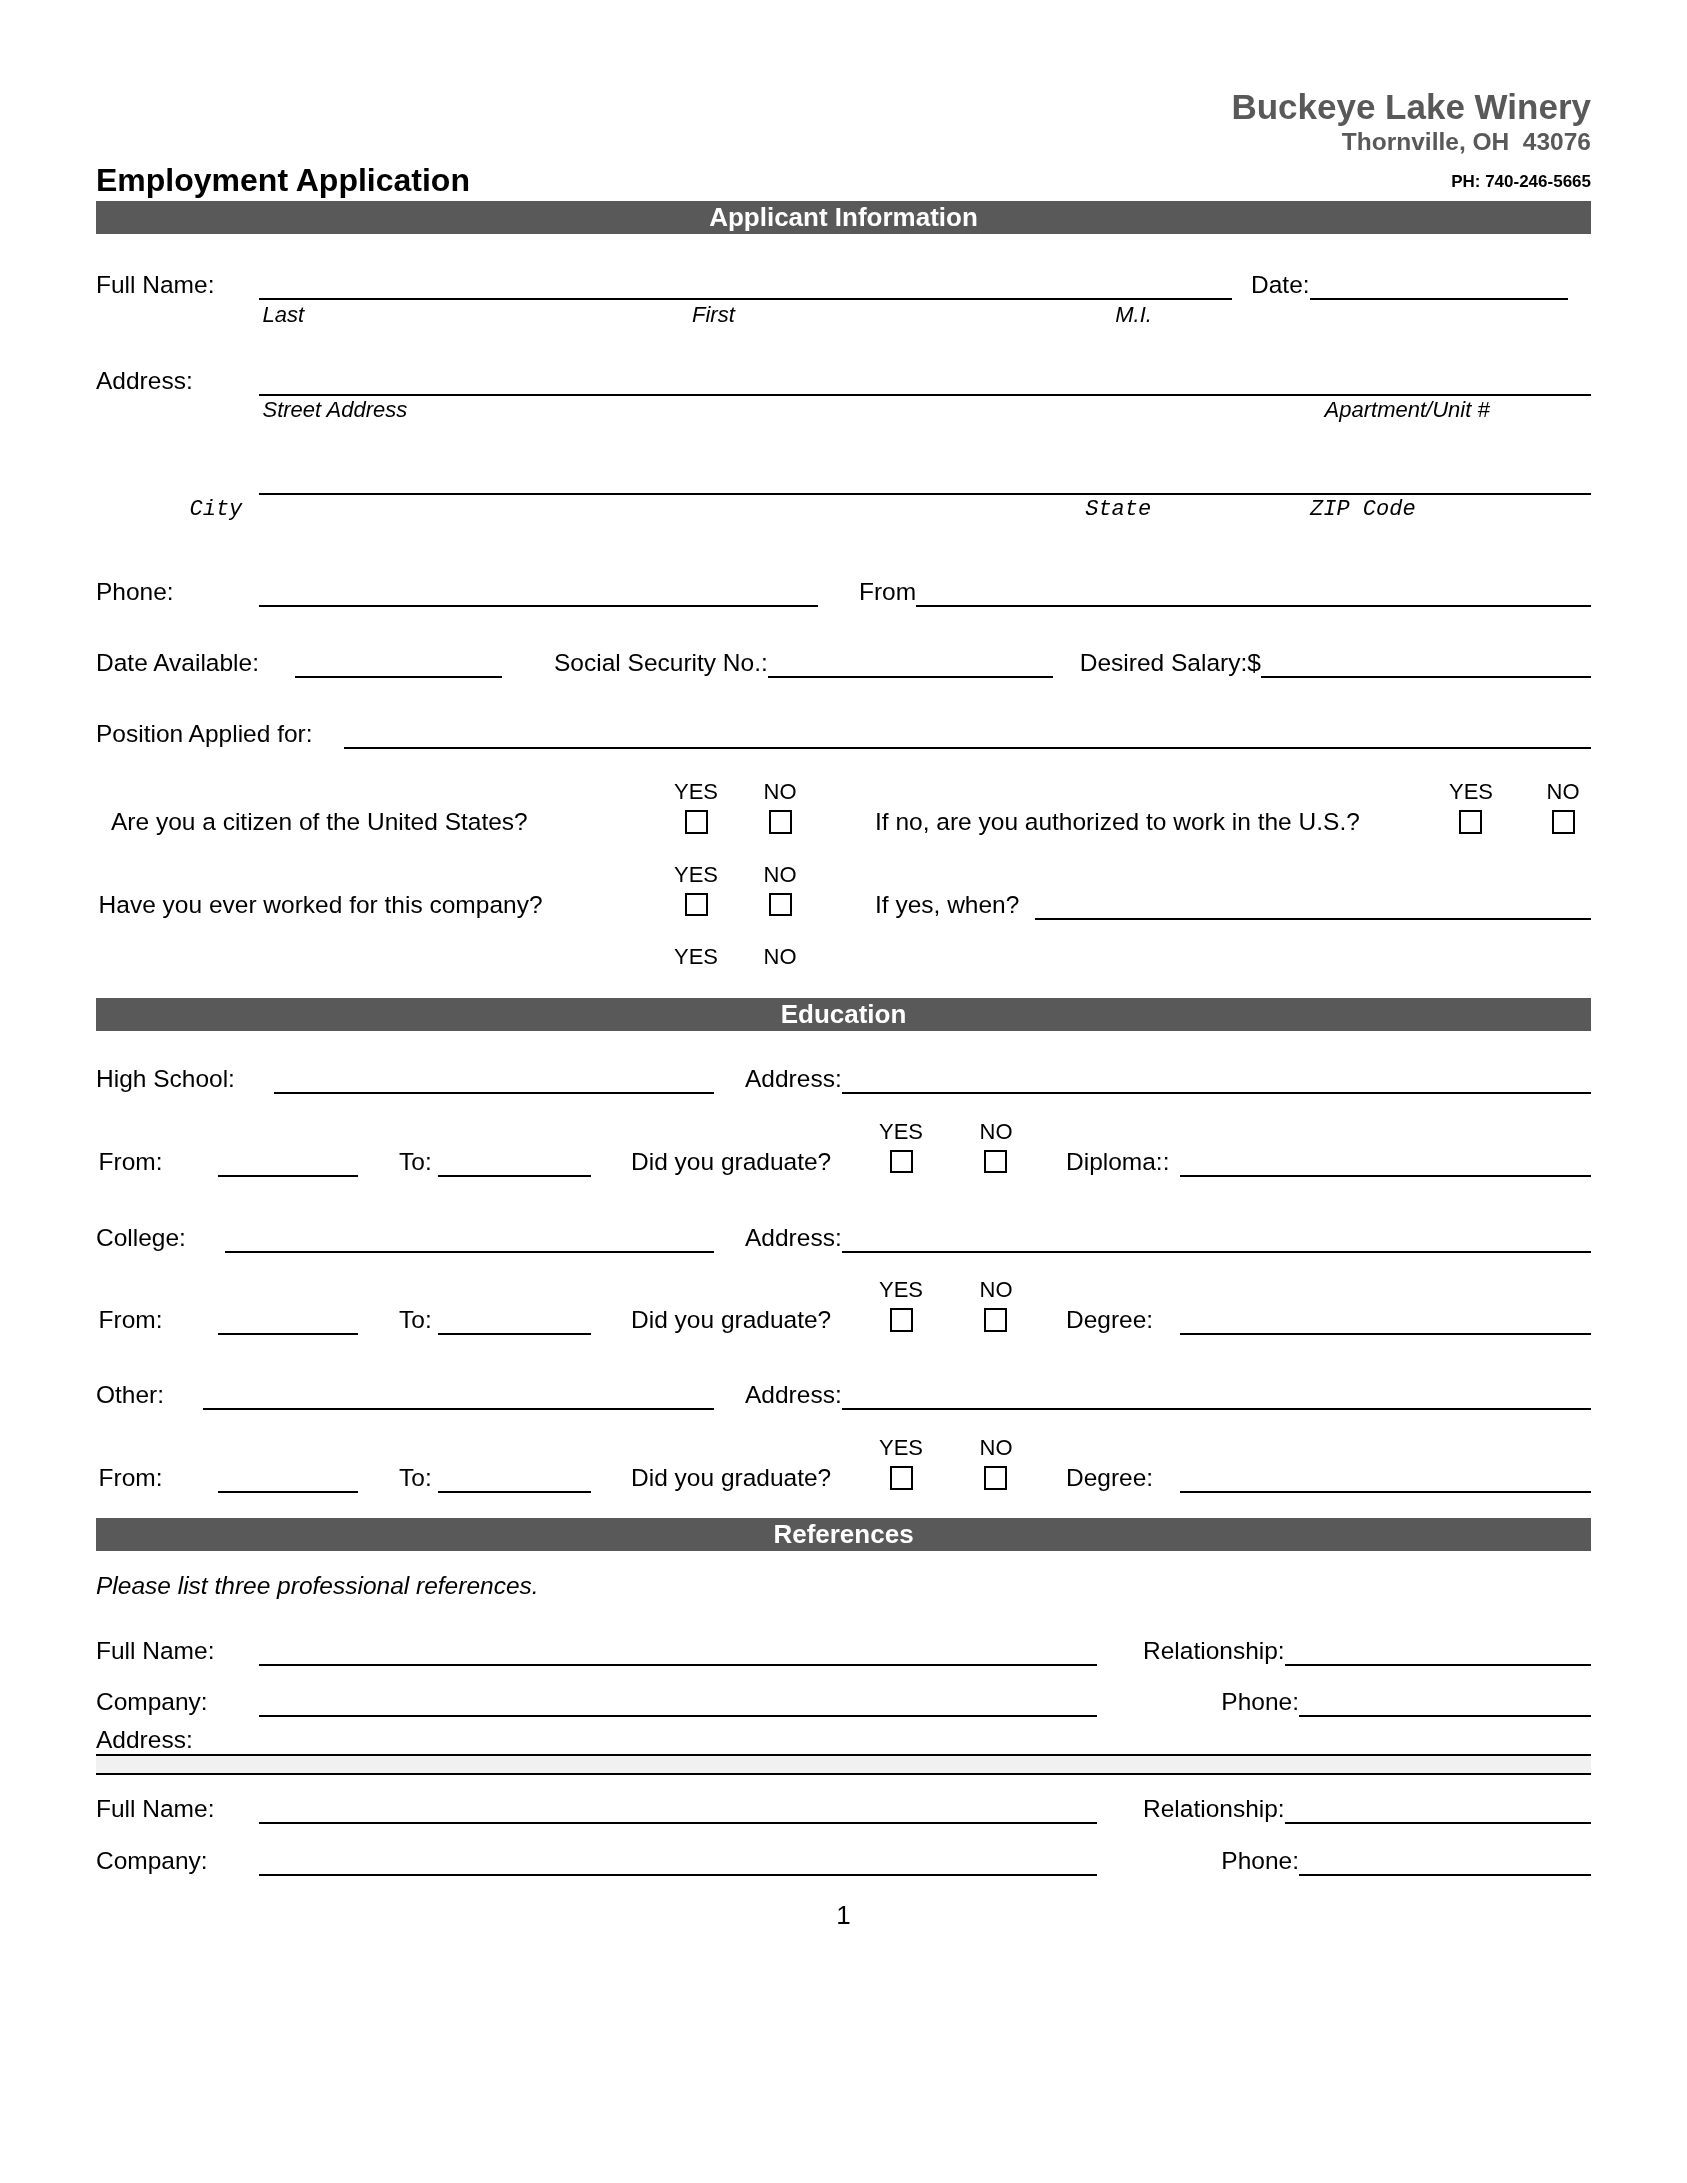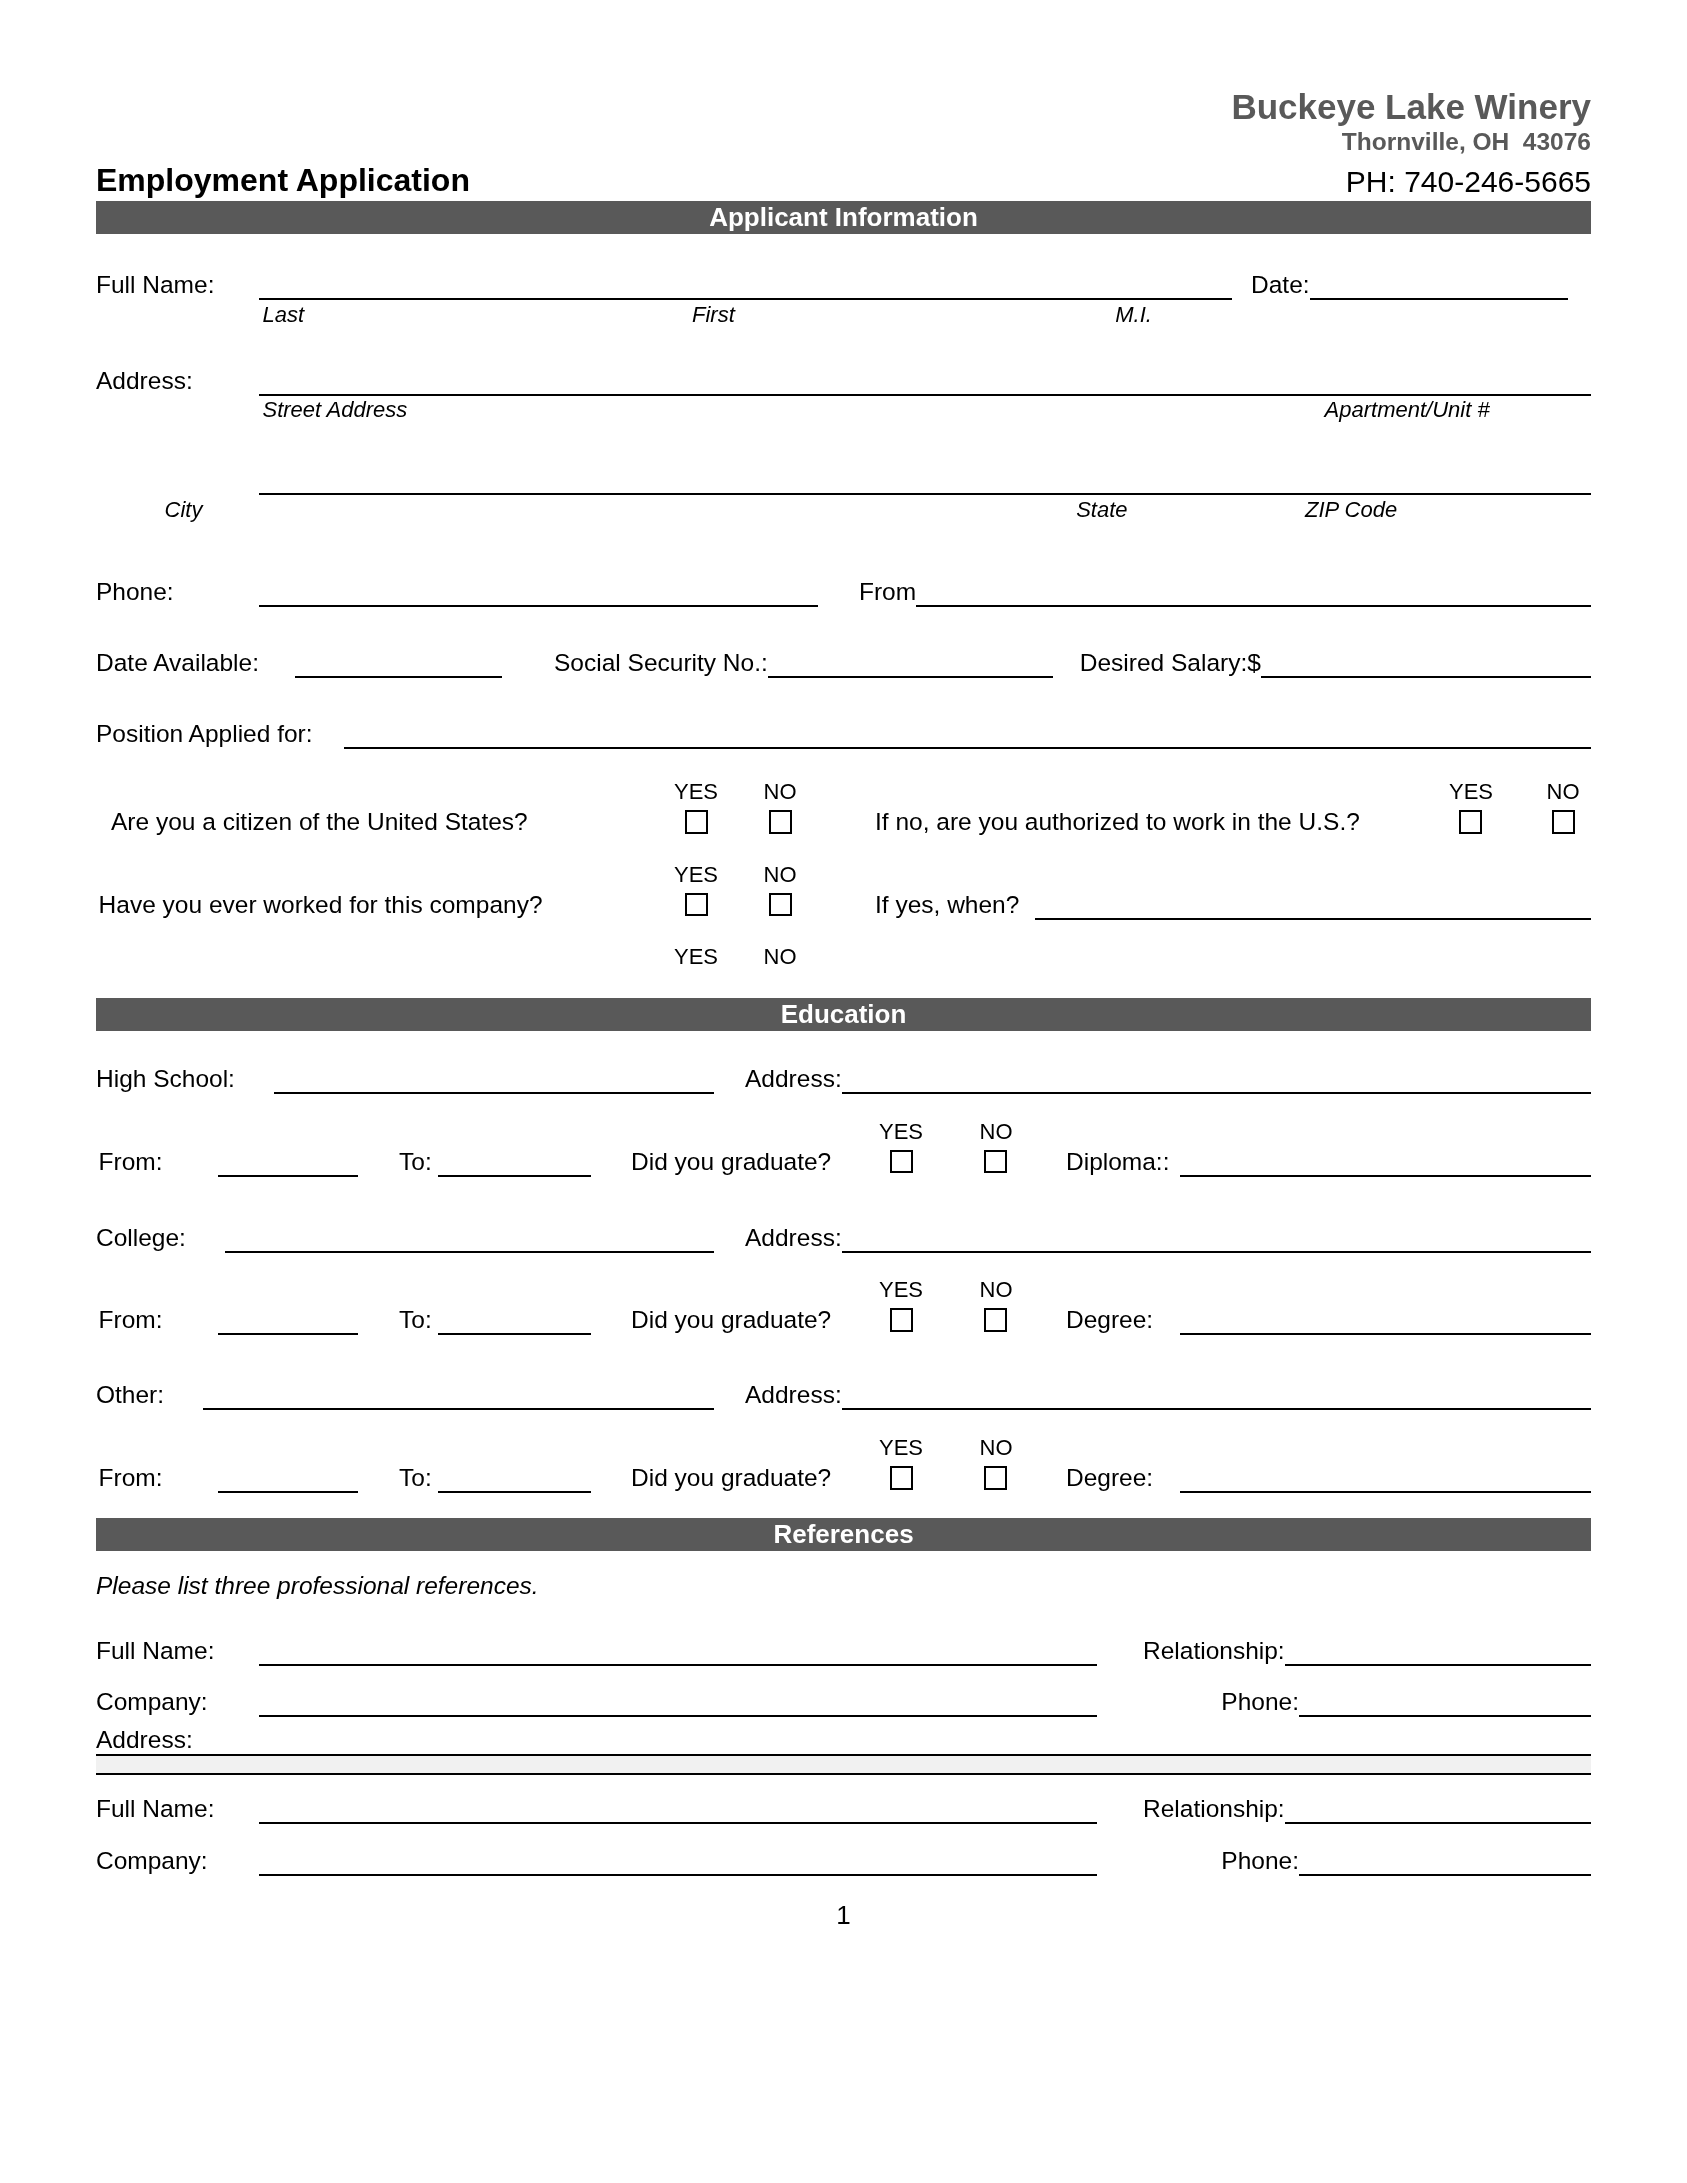--- a/index.html
+++ b/index.html
@@ -17,7 +17,7 @@
   .company-addr { font-size:24.5px; font-weight:bold; color:#595959; line-height:30px; white-space:pre; }
   .title-row { display:flex; justify-content:space-between; align-items:flex-end; margin-top:3.5px; margin-bottom:2.6px; }
   .form-title { font-size:32px; font-weight:bold; line-height:38px; }
-  .header-phone { font-size:30px; font-weight:normal; line-height:35px; }
+  .header-phone { font-size:17px; font-weight:bold; line-height:35px; }
 
   
   .bar { height:33px; background:#595959; color:#fff; font-size:26px; font-weight:bold;

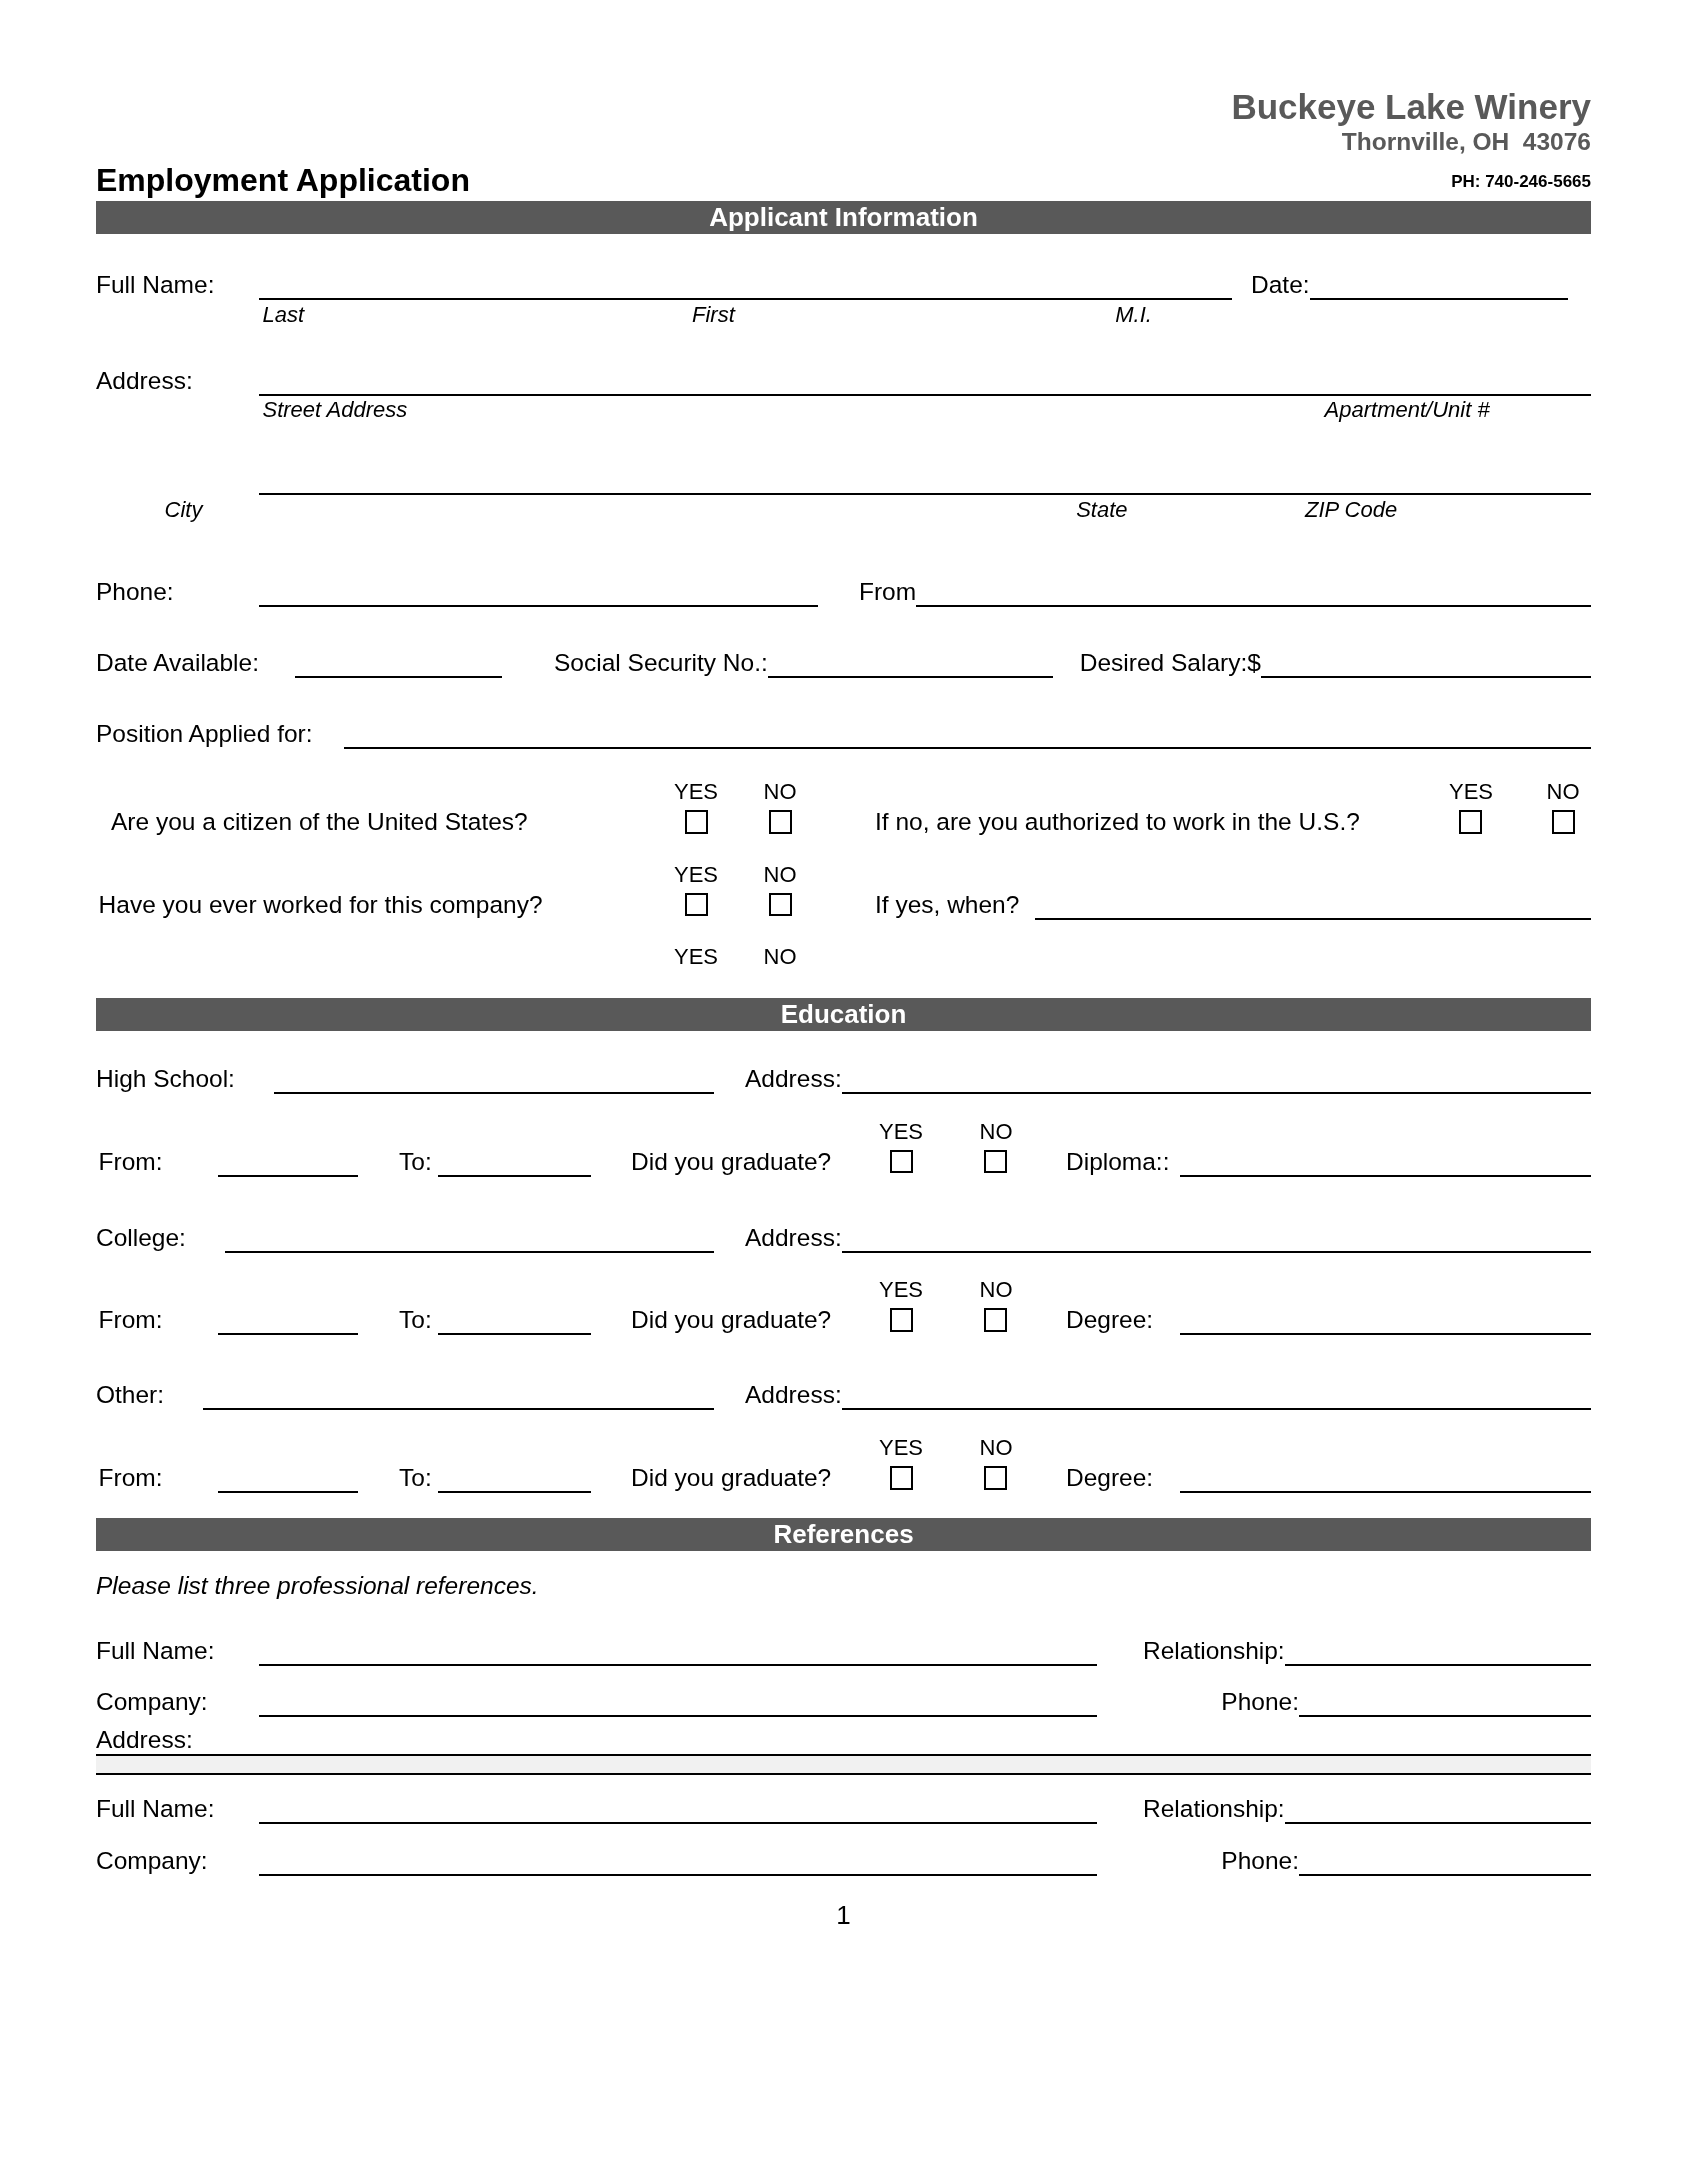--- a/index.html
+++ b/index.html
@@ -105,7 +105,7 @@
   <div class="frow mt46">
     <div class="ln grow" style="margin-left:163px;"></div>
   </div>
-  <div class="subrow" style="margin-left:65px;">
+  <div class="subrow" style="margin-left:90px;font-family:Liberation Mono, monospace;">
     <span style="left:3.5px;">City</span>
     <span style="left:64%;">State</span>
     <span style="left:80%;">ZIP Code</span>

